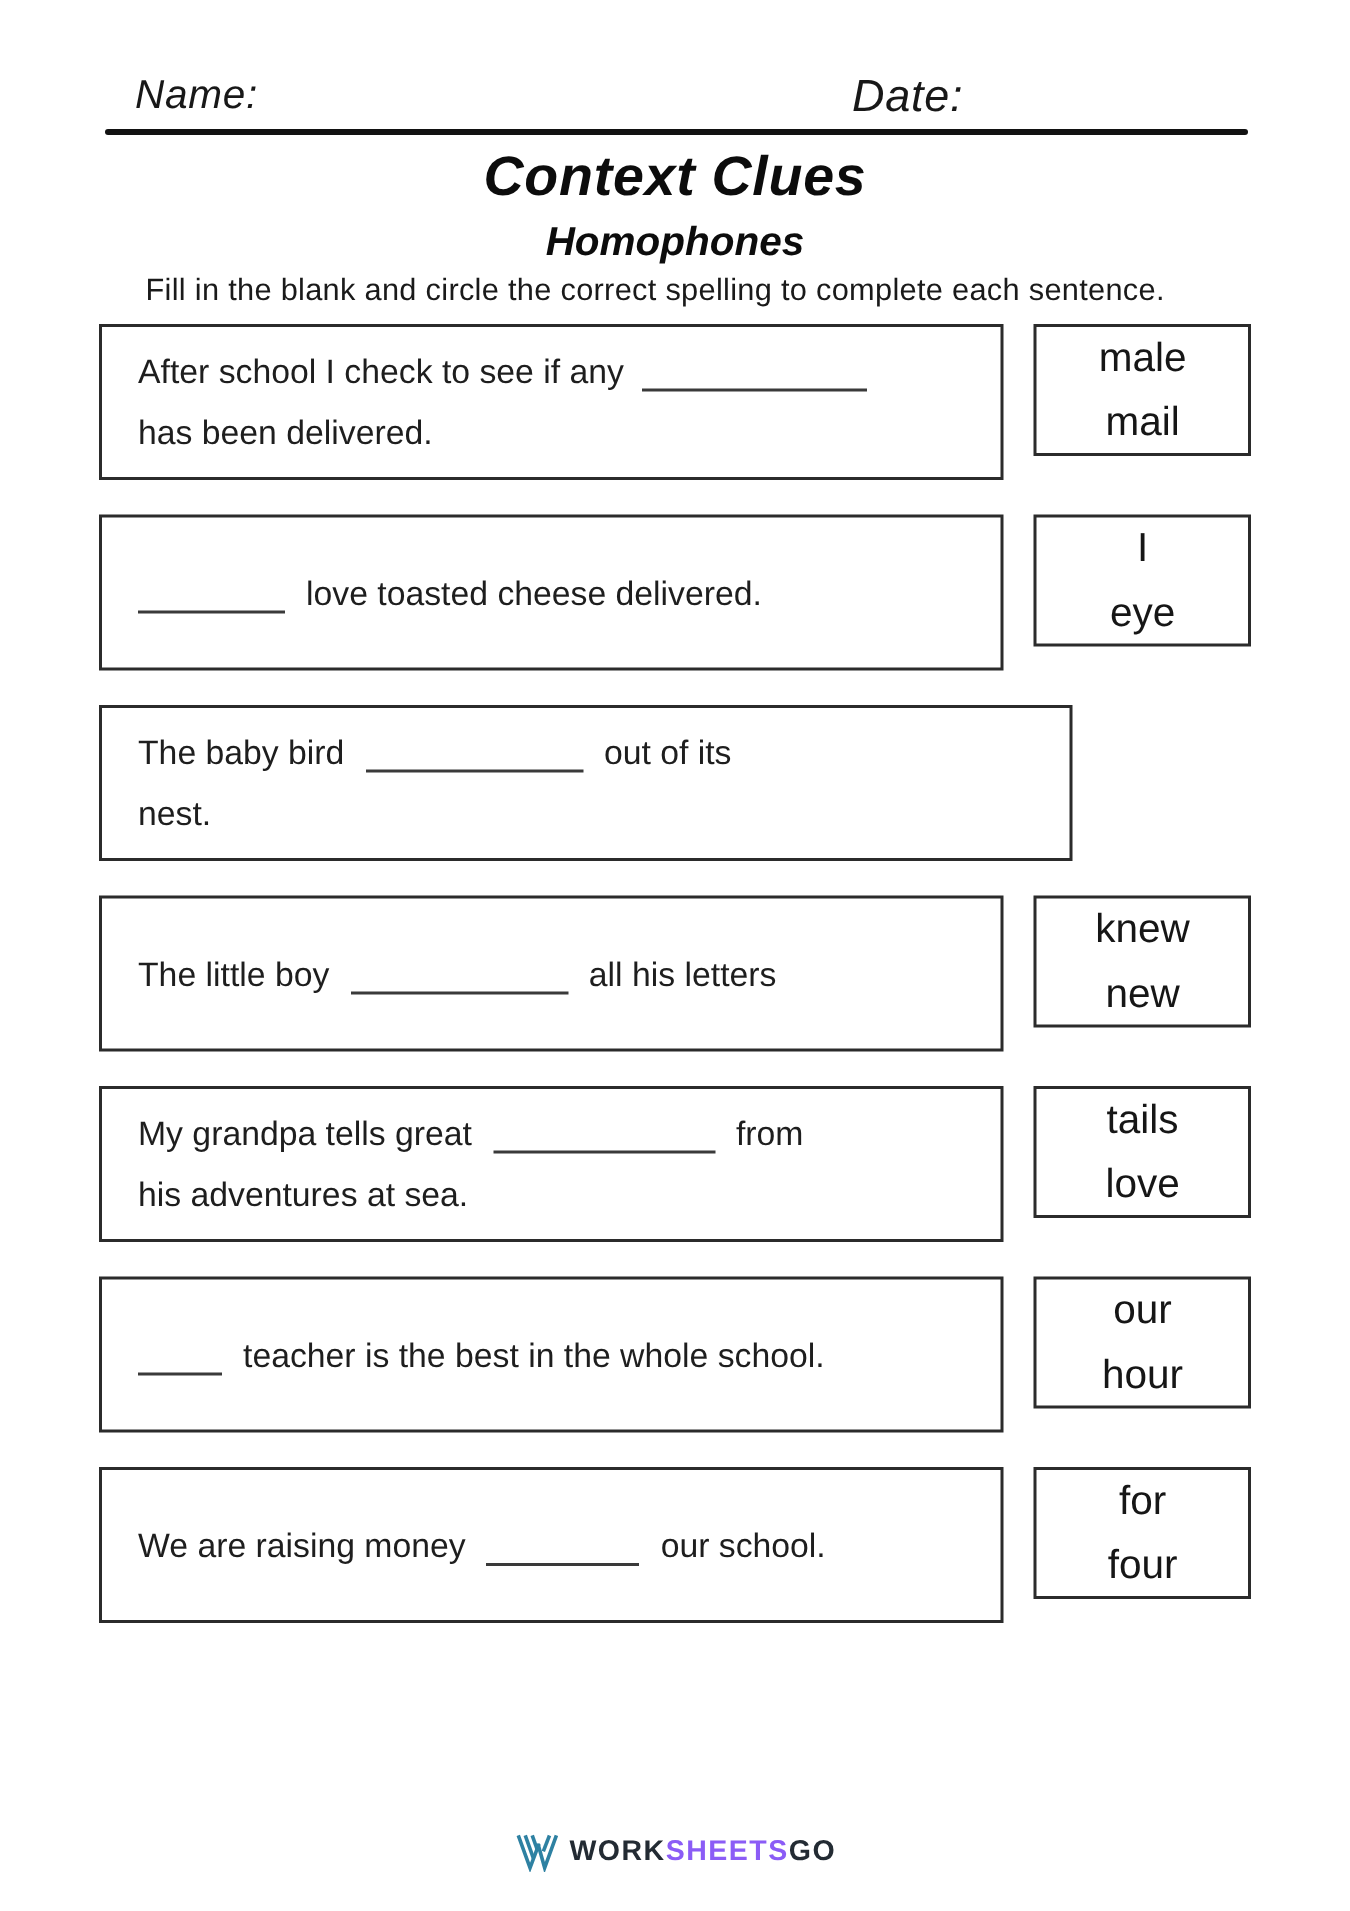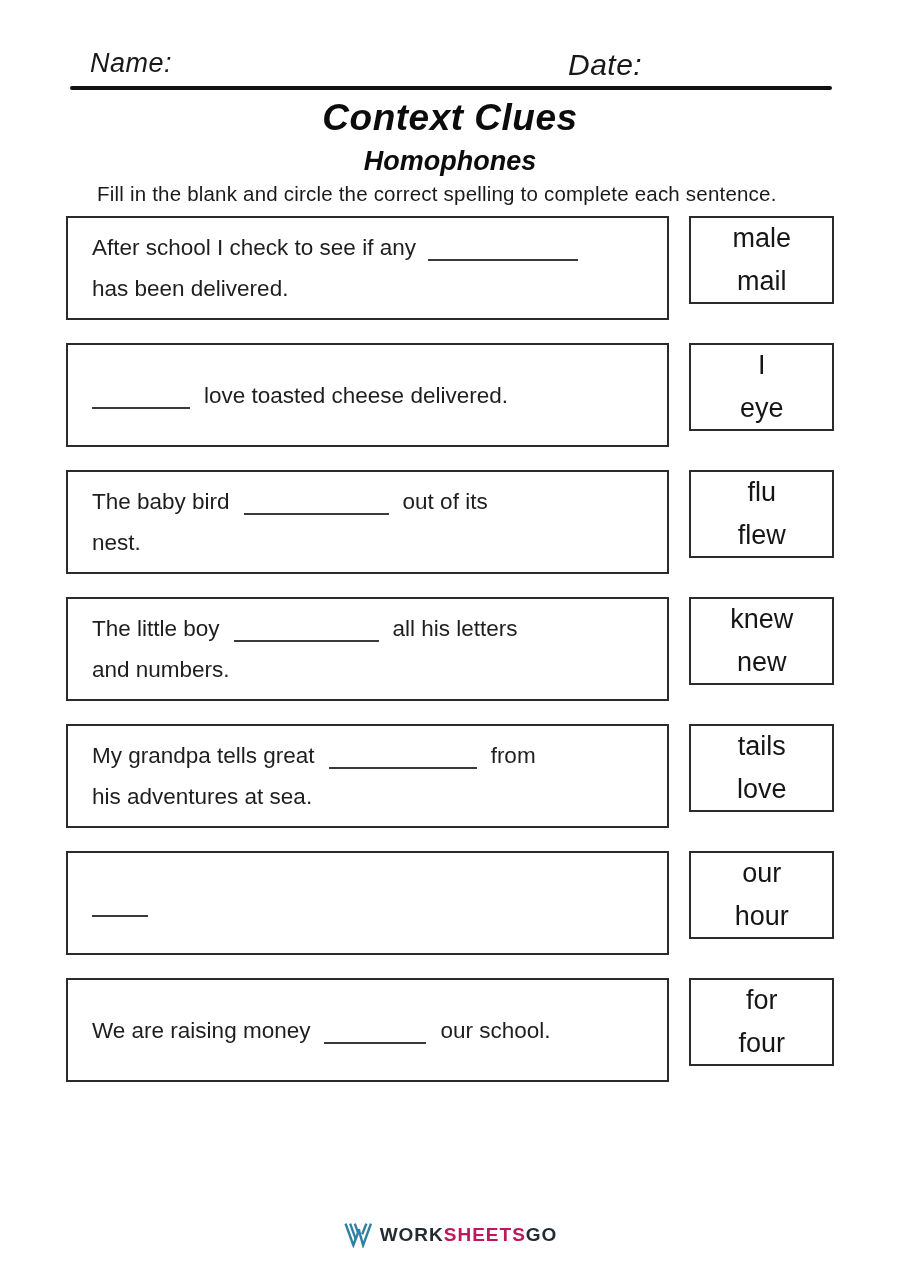--- a/index.html
+++ b/index.html
@@ -124,10 +124,6 @@
         <div class="line"><span>The baby bird</span><span class="blank mid b3"></span><span>out of its</span></div>
         <div class="line">nest.</div>
       </div>
-      <div class="choice-box">
-        <div>flu</div>
-        <div>flew</div>
-      </div>
     </div>
 
     <div class="row">

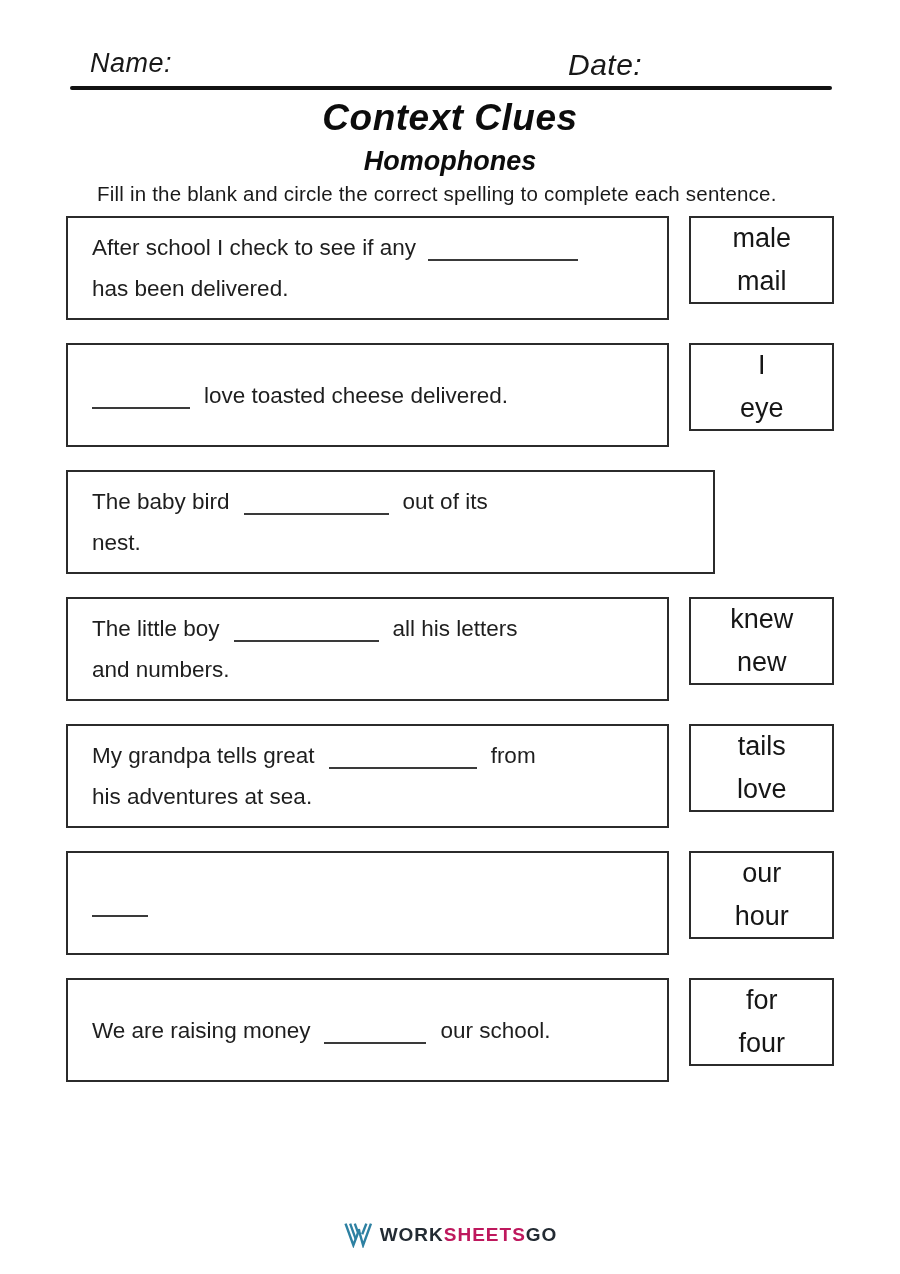--- a/index.html
+++ b/index.html
@@ -129,7 +129,6 @@
     <div class="row">
       <div class="sentence-box">
         <div class="line"><span>The little boy</span><span class="blank mid b4"></span><span>all his letters</span></div>
-        <div class="line">and numbers.</div>
       </div>
       <div class="choice-box">
         <div>knew</div>

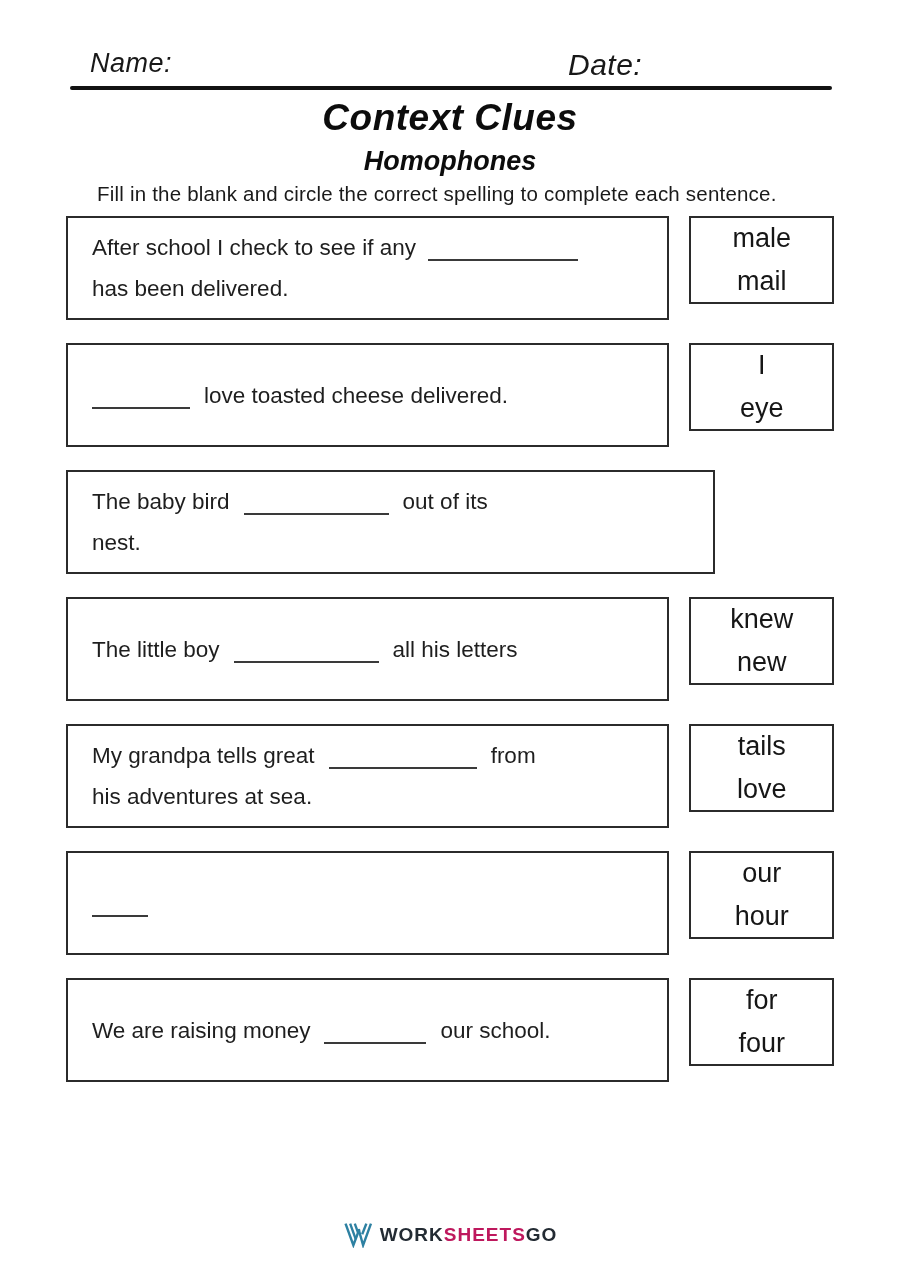--- a/index.html
+++ b/index.html
@@ -150,7 +150,7 @@
 
     <div class="row">
       <div class="sentence-box">
-        <div class="line"><span class="blank lead b7"></span></div>
+        <div class="line"><span class="blank lead b7"></span><span>teacher is the best in the whole school.</span></div>
       </div>
       <div class="choice-box">
         <div>our</div>

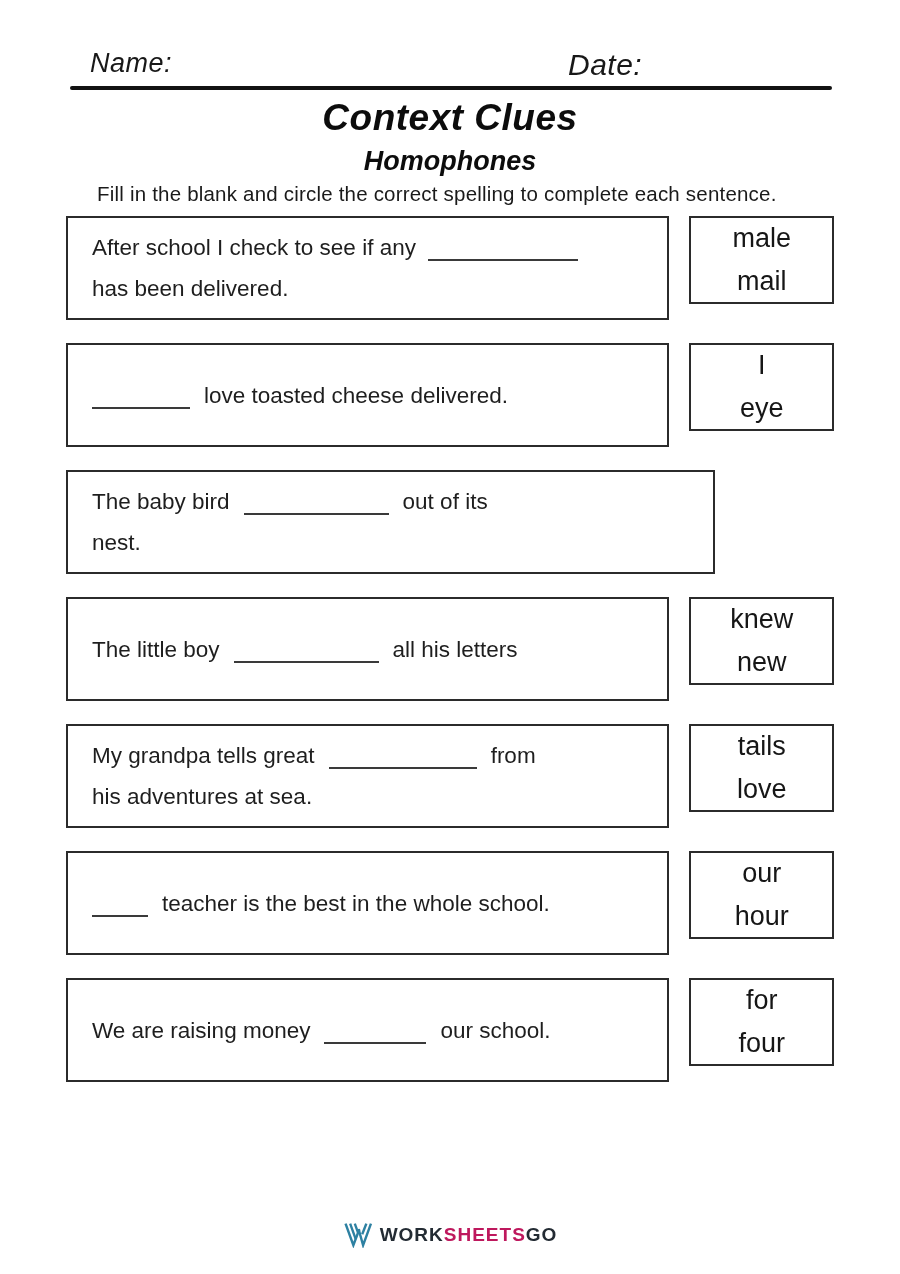--- a/index.html
+++ b/index.html
@@ -81,7 +81,7 @@
     display: flex; align-items: center; justify-content: center; gap: 7px;
   }
   .brand { font-size: 19px; font-weight: 700; letter-spacing: 1px; color: #232b33; }
-  .brand .accent { color: #be185d; }
+  .brand .accent { color: #8b5cf6; }
 </style>
 </head>
 <body>

